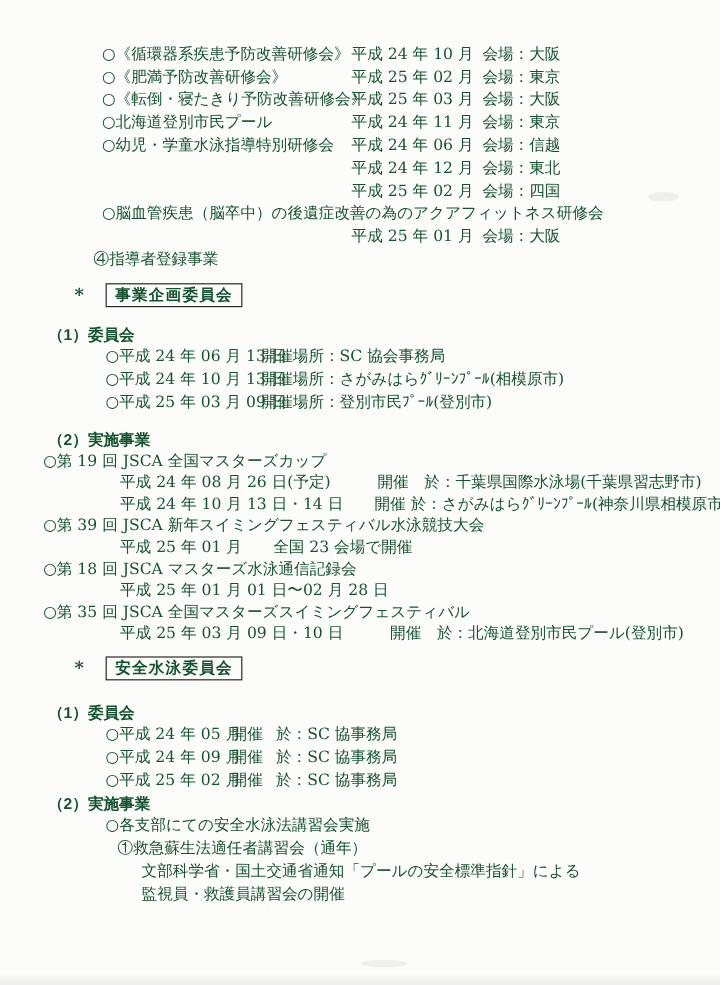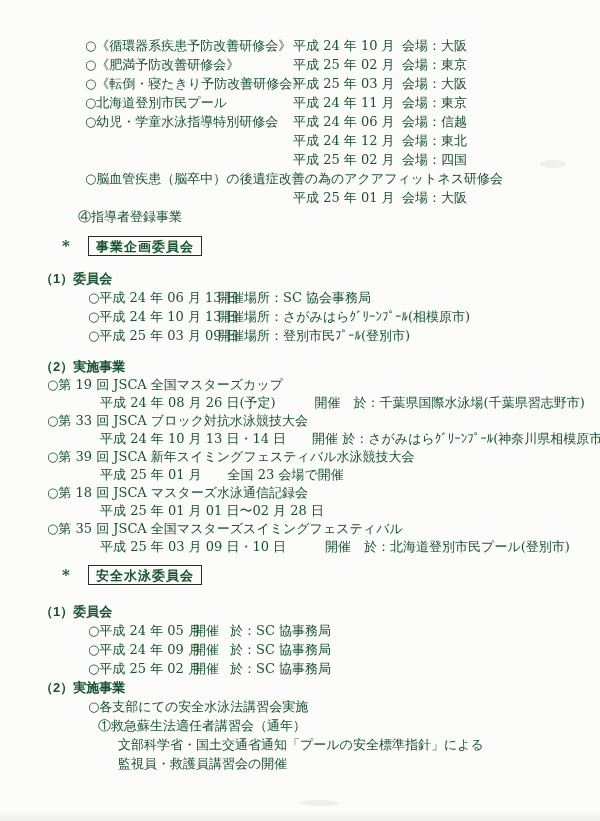--- a/index.html
+++ b/index.html
@@ -66,7 +66,7 @@
   .s-held { width:37px; }
 
   
-  .event-title  { margin-left:47px; }
+  .event-title  { margin-left:36px; }
   .event-detail { margin-left:100px; }
 
   

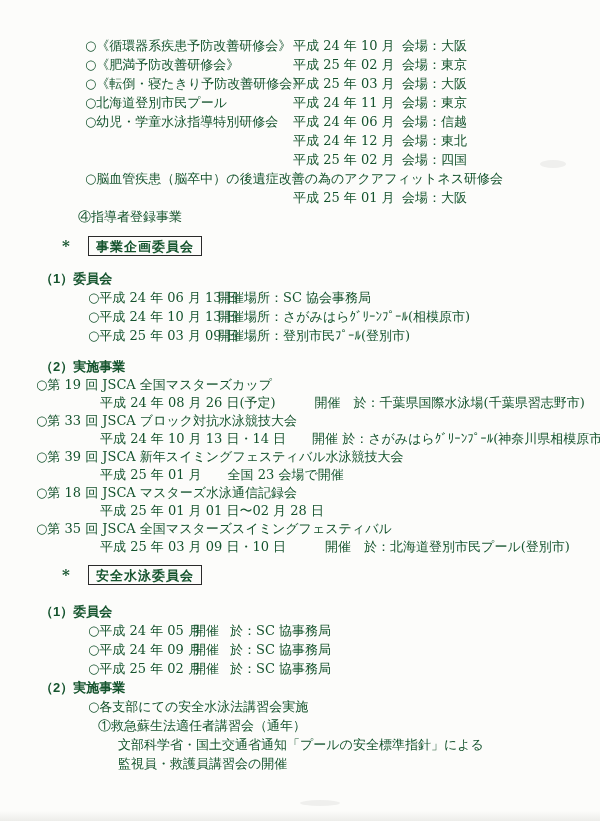--- a/index.html
+++ b/index.html
@@ -153,7 +153,6 @@
   <div>
     <div class="event-title eline">○第 19 回 JSCA 全国マスターズカップ</div>
     <div class="event-detail eline">平成 24 年 08 月 26 日(予定)　　　開催　於：千葉県国際水泳場(千葉県習志野市)</div>
-    <div class="event-title eline">○第 33 回 JSCA ブロック対抗水泳競技大会</div>
     <div class="event-detail eline">平成 24 年 10 月 13 日・14 日　　開催 於：さがみはらｸﾞﾘｰﾝﾌﾟｰﾙ(神奈川県相模原市)</div>
     <div class="event-title eline">○第 39 回 JSCA 新年スイミングフェスティバル水泳競技大会</div>
     <div class="event-detail eline">平成 25 年 01 月　　全国 23 会場で開催</div>

